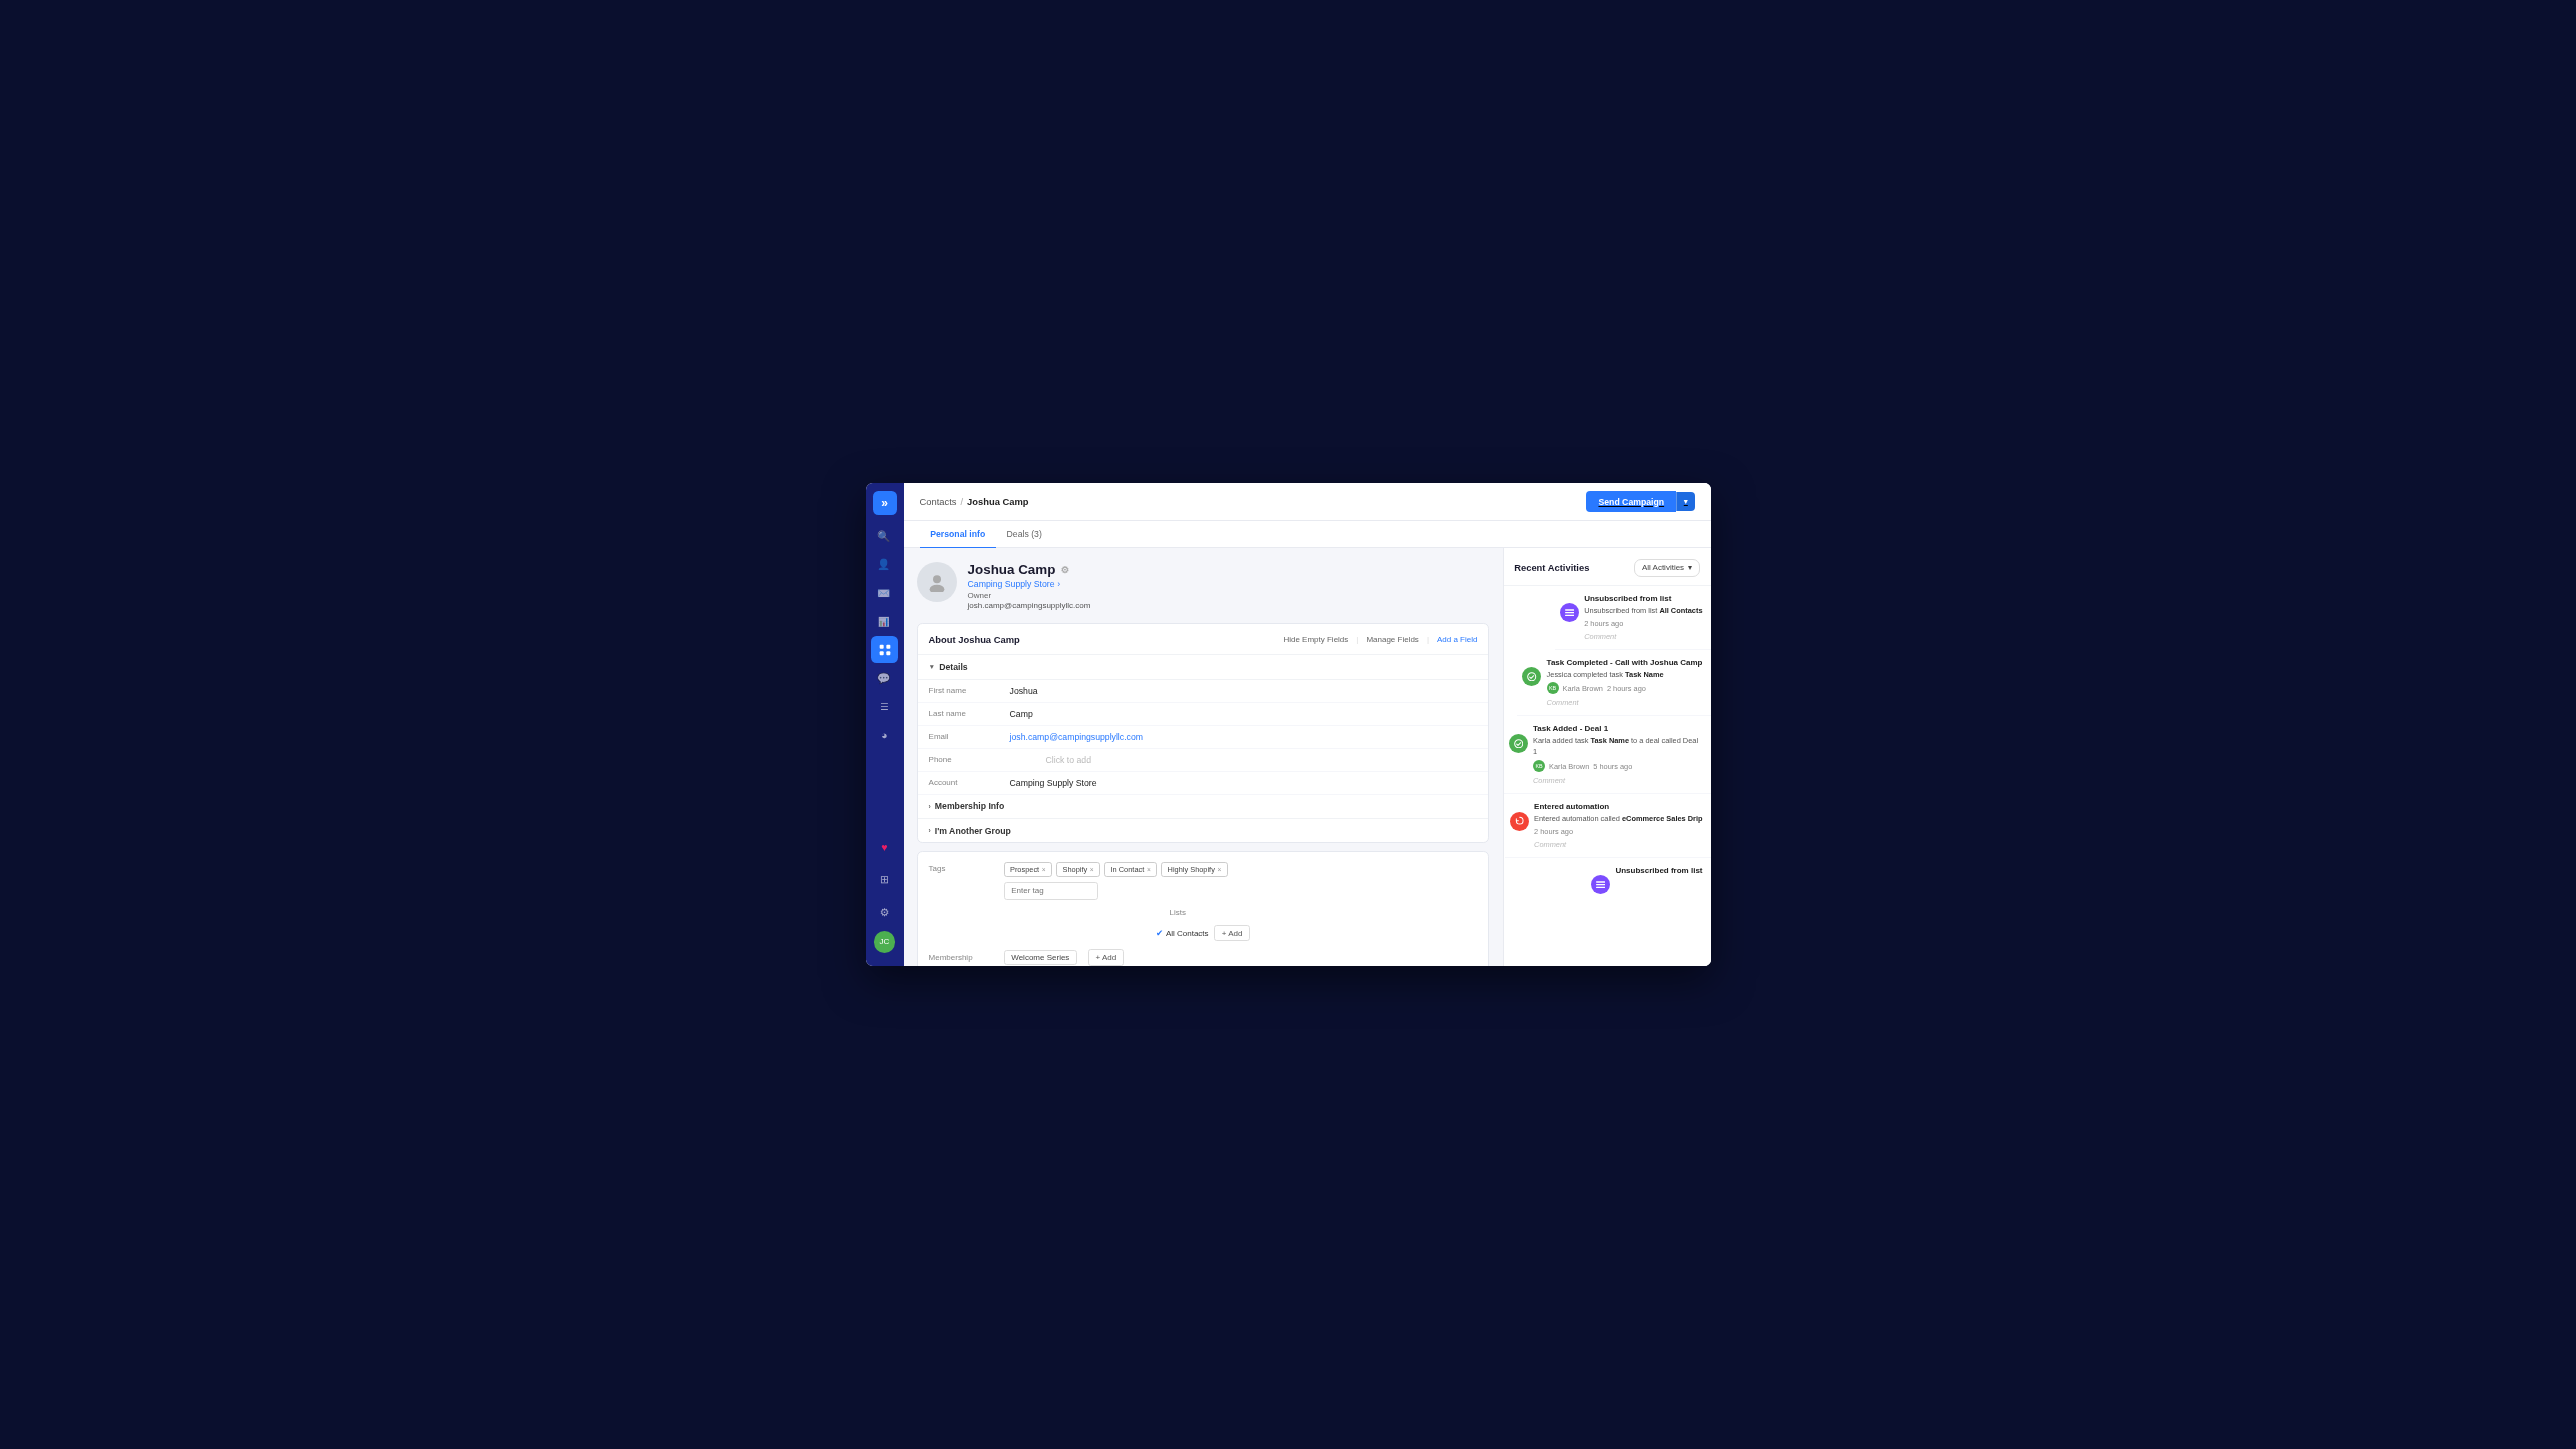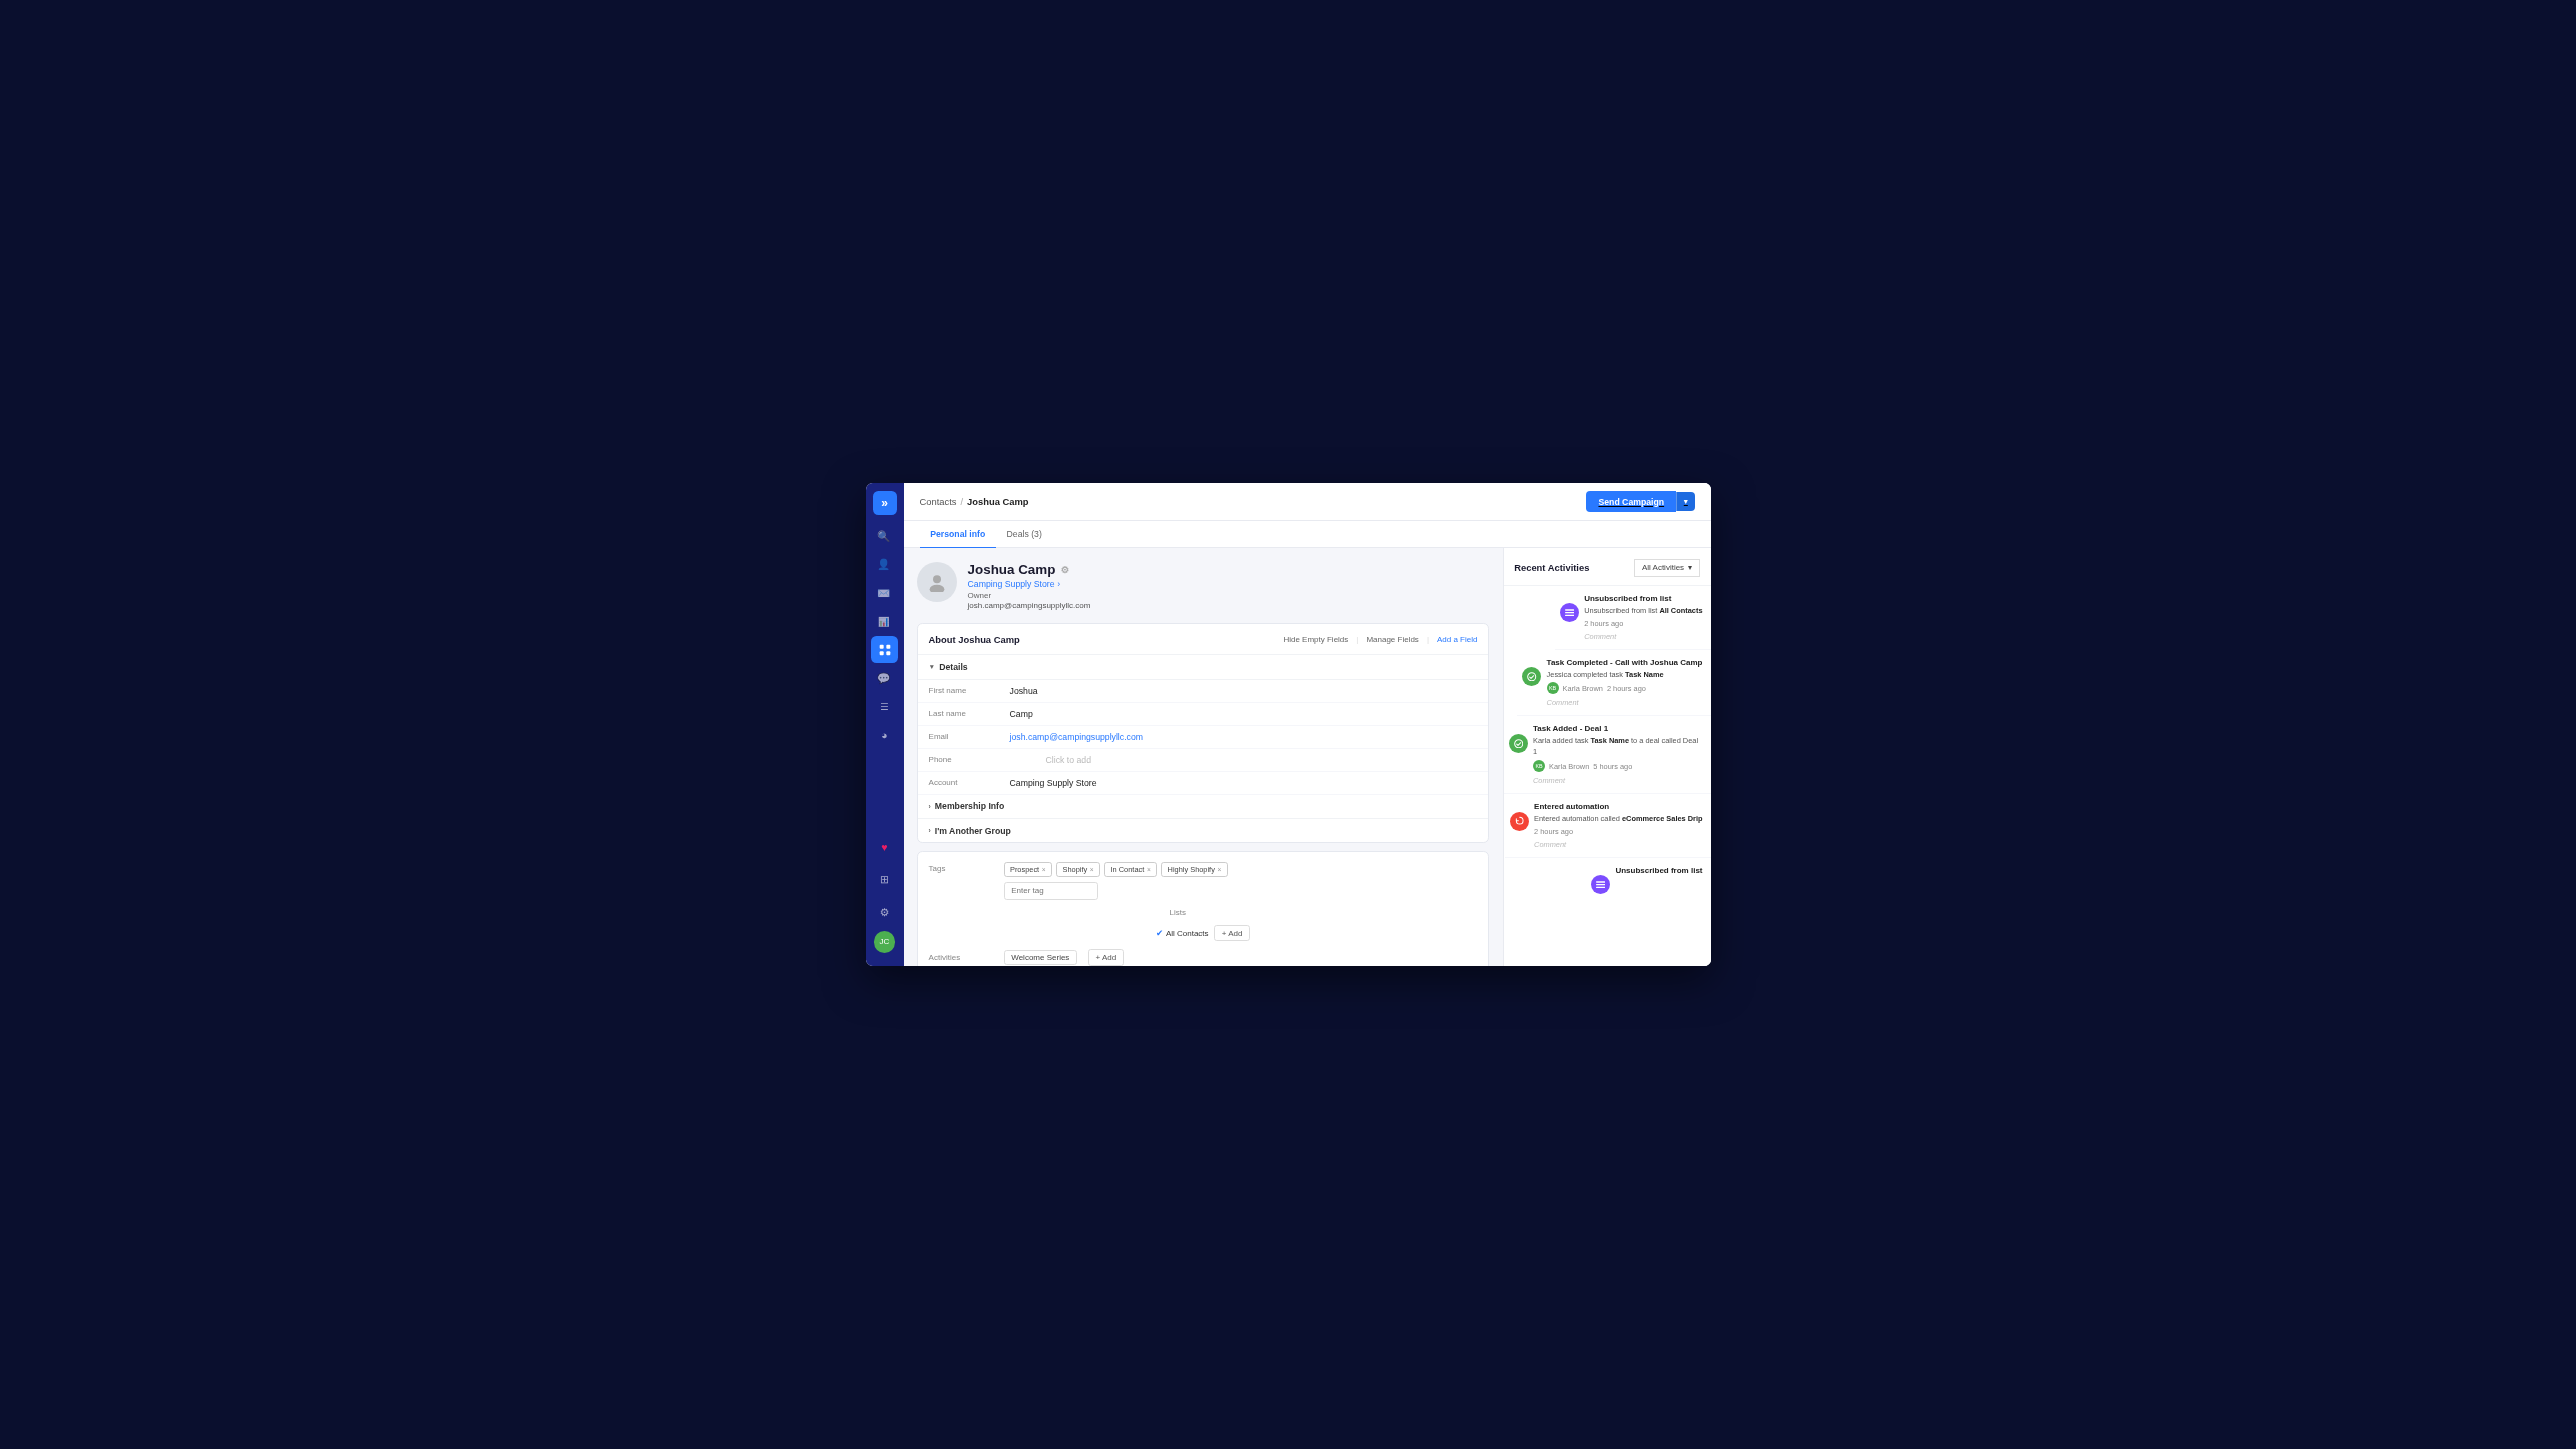--- a/index.html
+++ b/index.html
@@ -448,7 +448,7 @@
       gap: 4px;
       padding: 3.4px 6.7px;
       border: 0.7px solid #ddd;
-      border-radius: 0;
+      border-radius: 7px;
       font-size: 8px;
       color: #444;
       cursor: pointer;

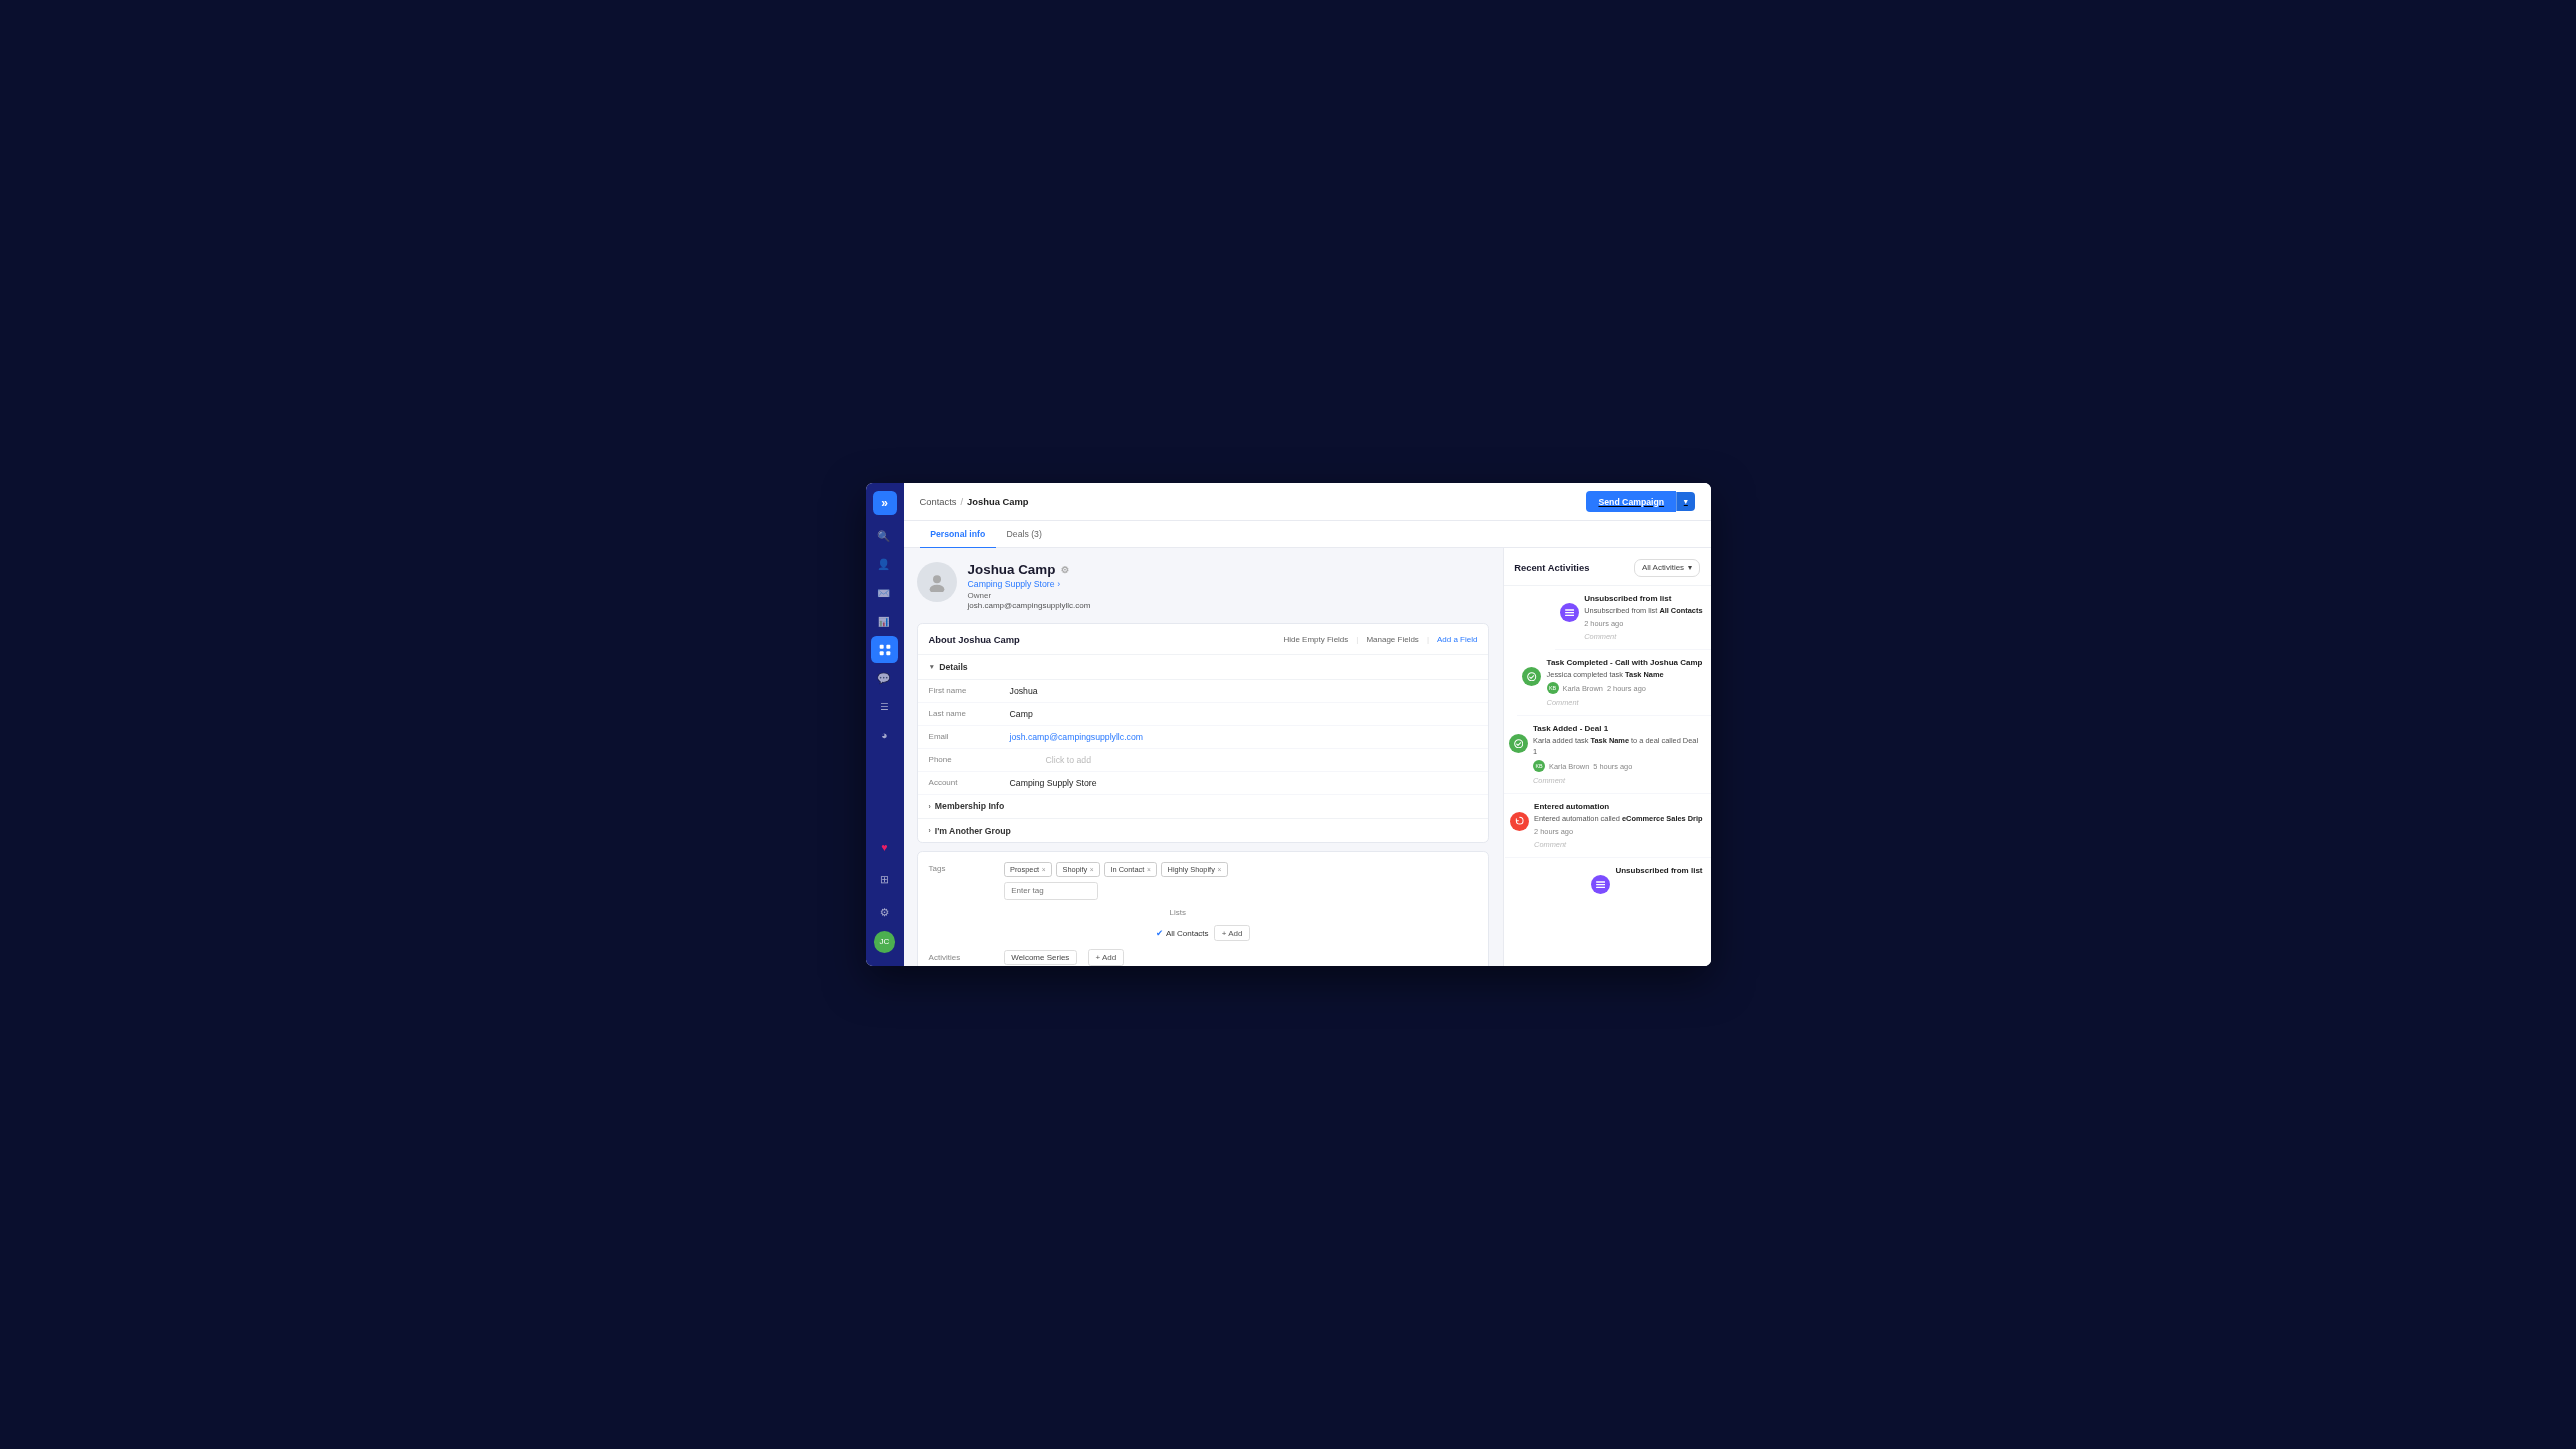--- a/index.html
+++ b/index.html
@@ -706,7 +706,7 @@
           </div>
 
           <div class="automations-row">
-            <div class="automations-label">Activities</div>
+            <div class="automations-label">Membership</div>
             <div style="display:flex;align-items:center;gap:5.4px;">
               <span class="automation-chip">Welcome Series</span>
               <button class="btn-add-small">+ Add</button>

